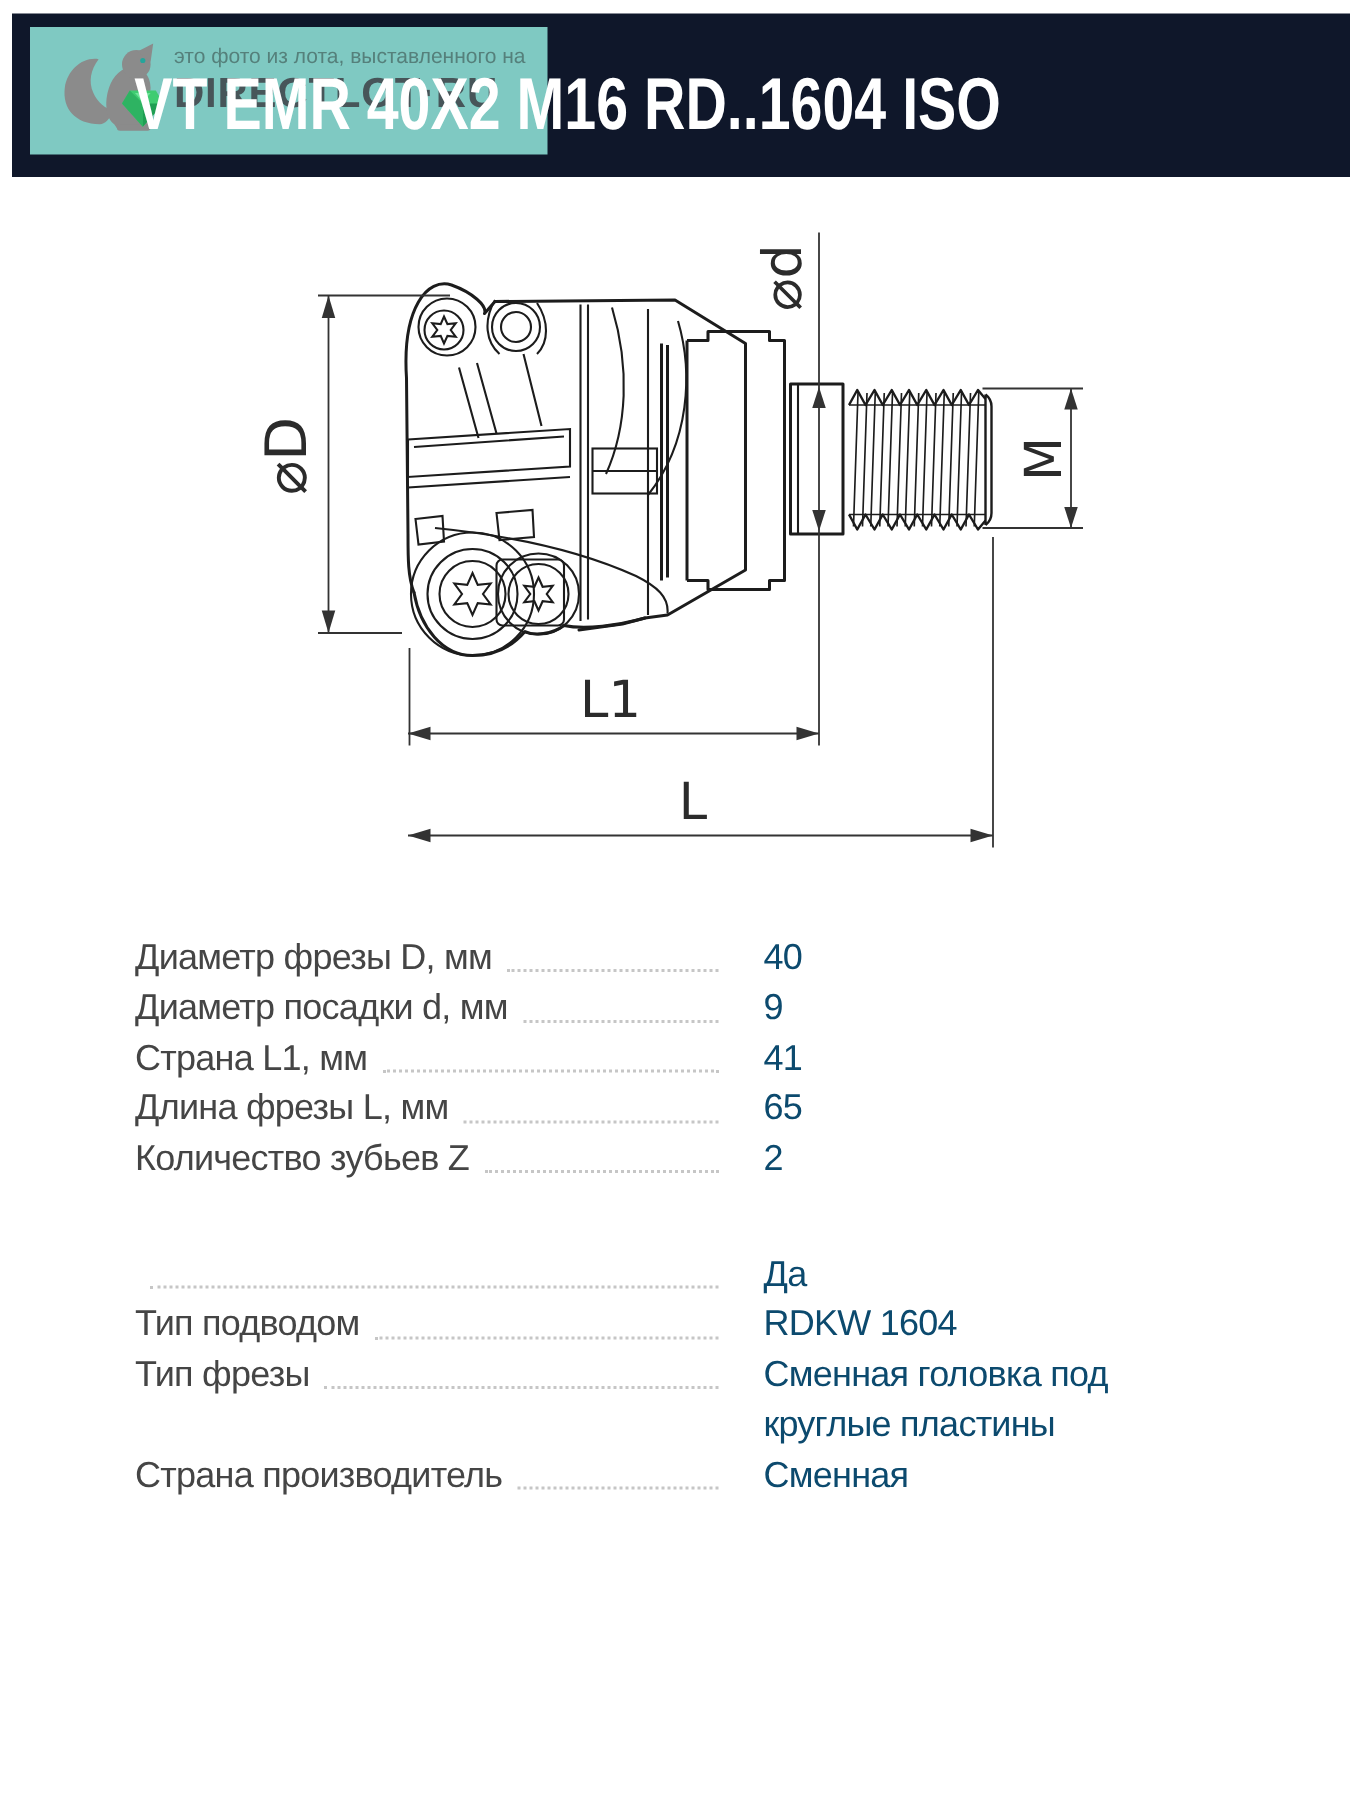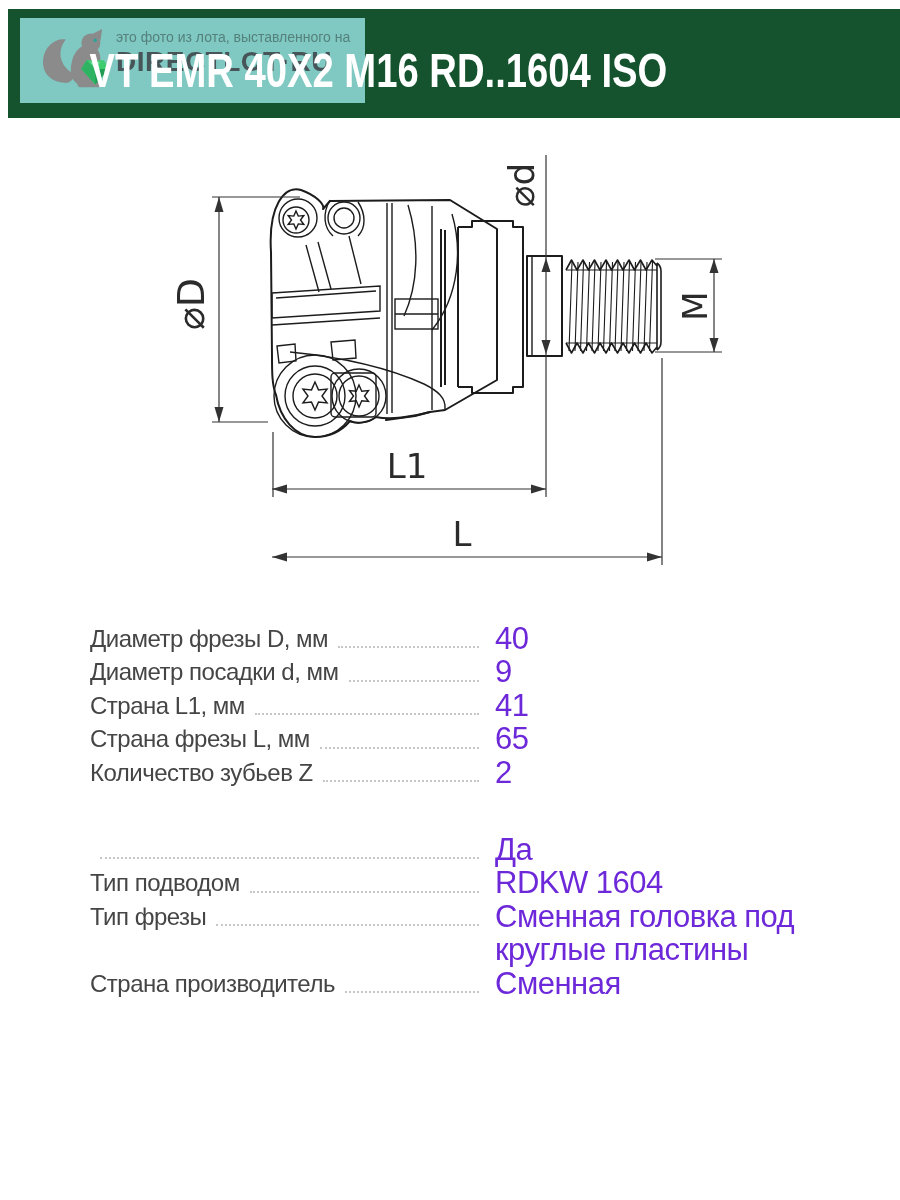--- a/index.html
+++ b/index.html
@@ -10,7 +10,7 @@
   
   .band{
     position:absolute;left:8px;top:9px;right:0;height:109px;
-    background:#14532d;
+    background:#0f172a;
   }
   .wm-box{
     position:absolute;left:12px;top:9px;width:345px;height:85px;

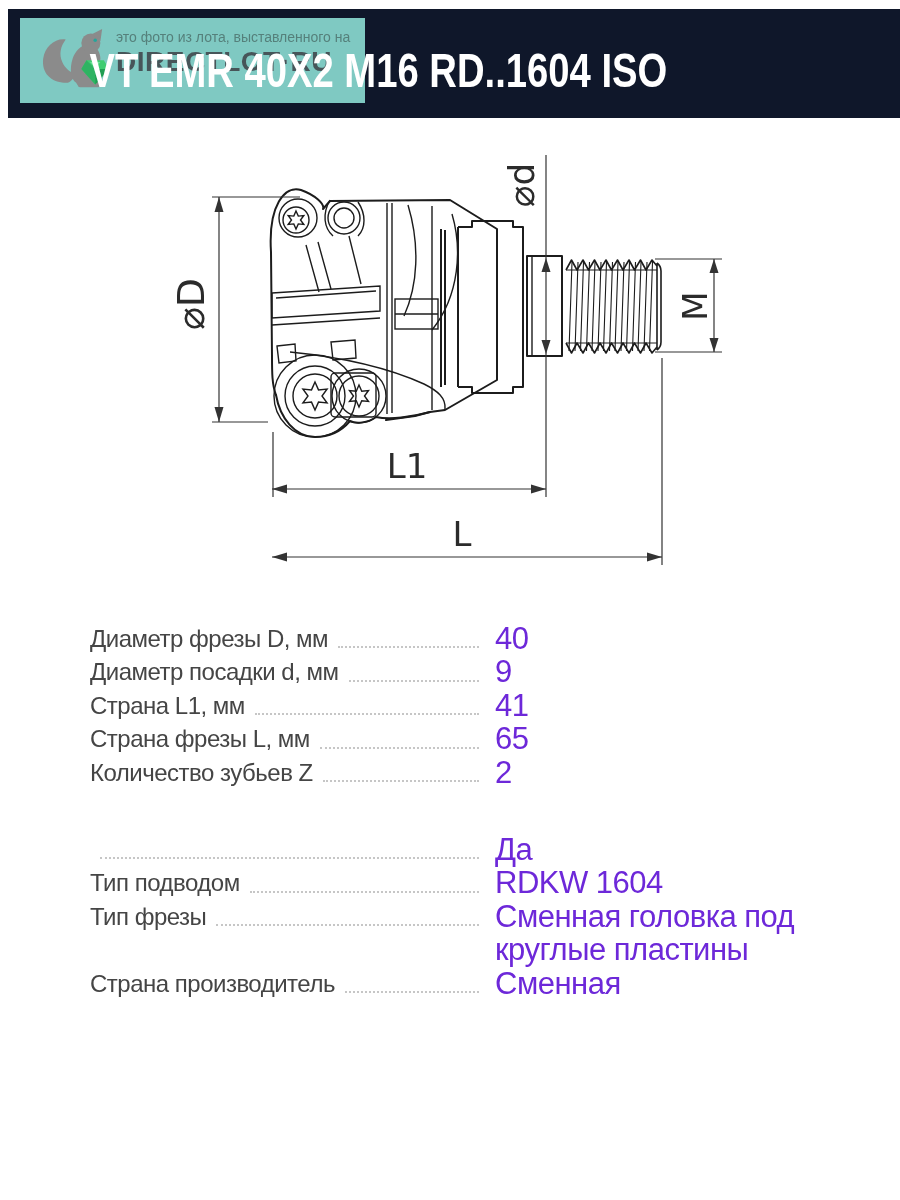--- a/index.html
+++ b/index.html
@@ -51,8 +51,8 @@
     margin:0 4px 7px 10px;align-self:flex-end;min-width:20px;
   }
   .s-val{
-    margin-left:12px;width:322px;
-    font-size:31px;letter-spacing:-0.5px;color:#6d28d9;
+    margin-left:26px;width:322px;
+    font-size:24px;letter-spacing:-0.5px;color:#0c4a6e;
   }
 </style>
 </head>

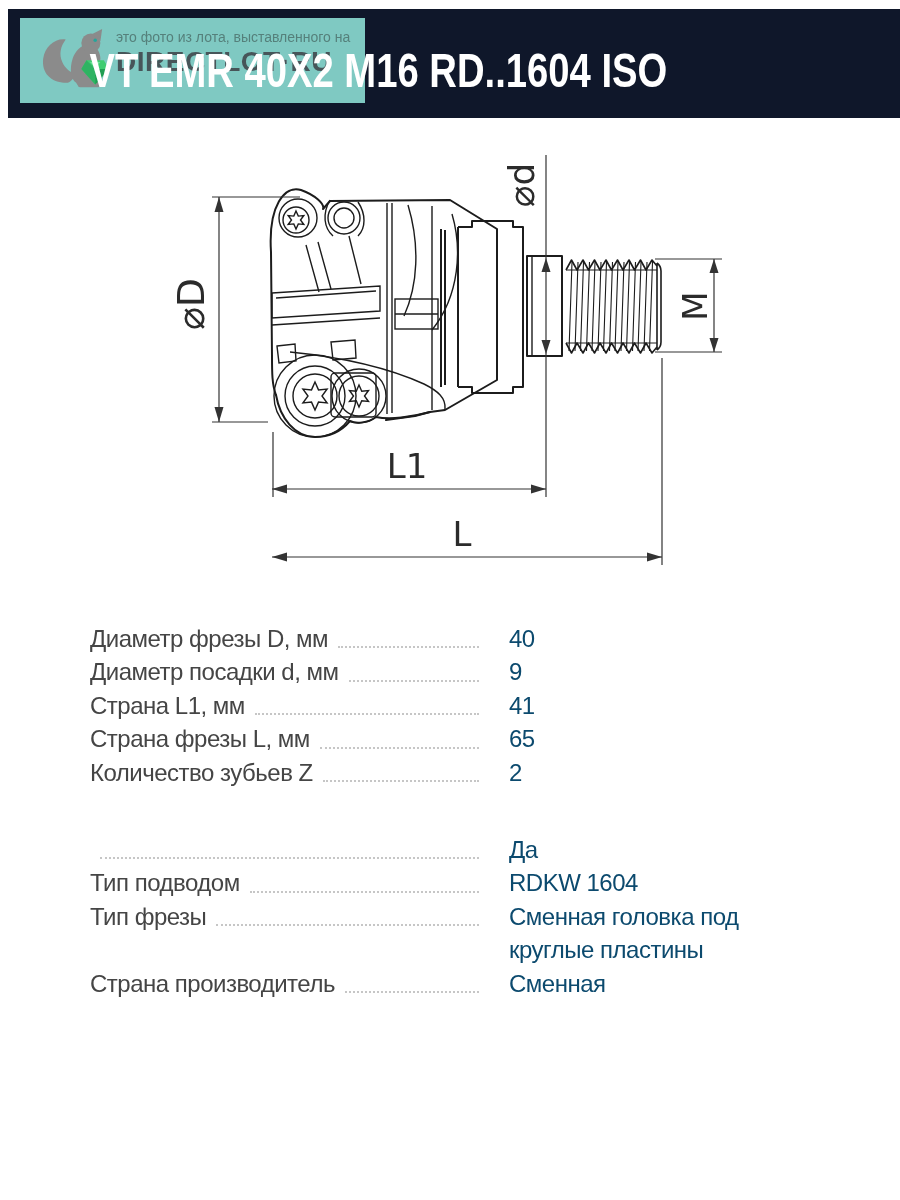--- a/index.html
+++ b/index.html
@@ -204,7 +204,7 @@
     </div>
     <div class="srow">
       <div class="s-left">
-          <span class="s-lbl">Страна фрезы L, мм</span>
+          <span class="s-lbl">Длина фрезы L, мм</span>
           <span class="s-lead"></span>
         </div>
       <div class="s-val">65</div>

